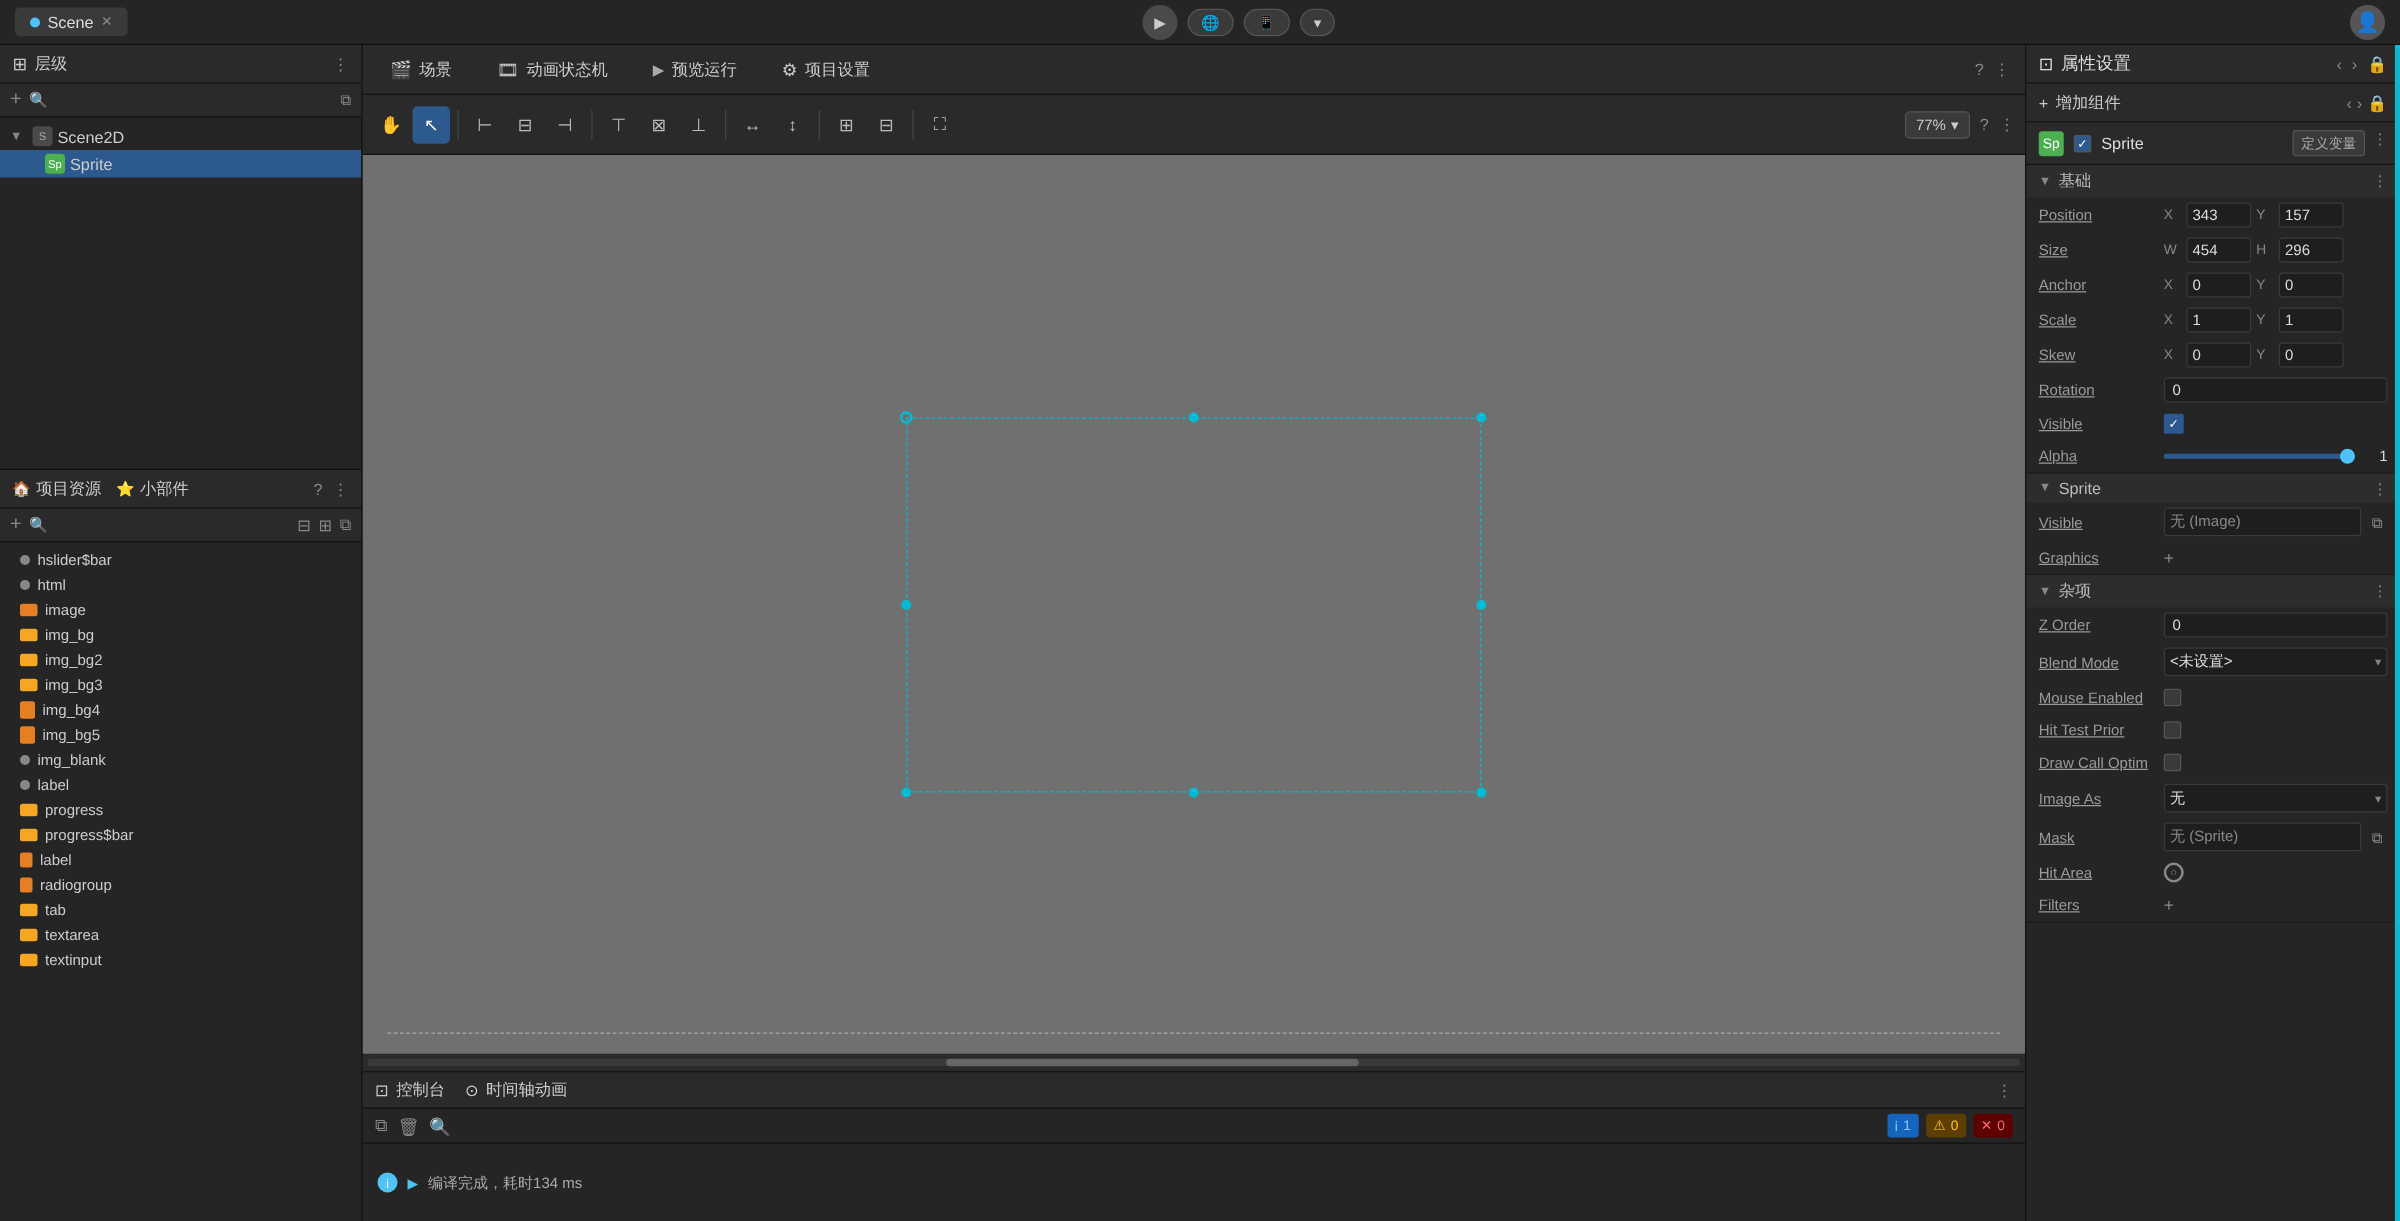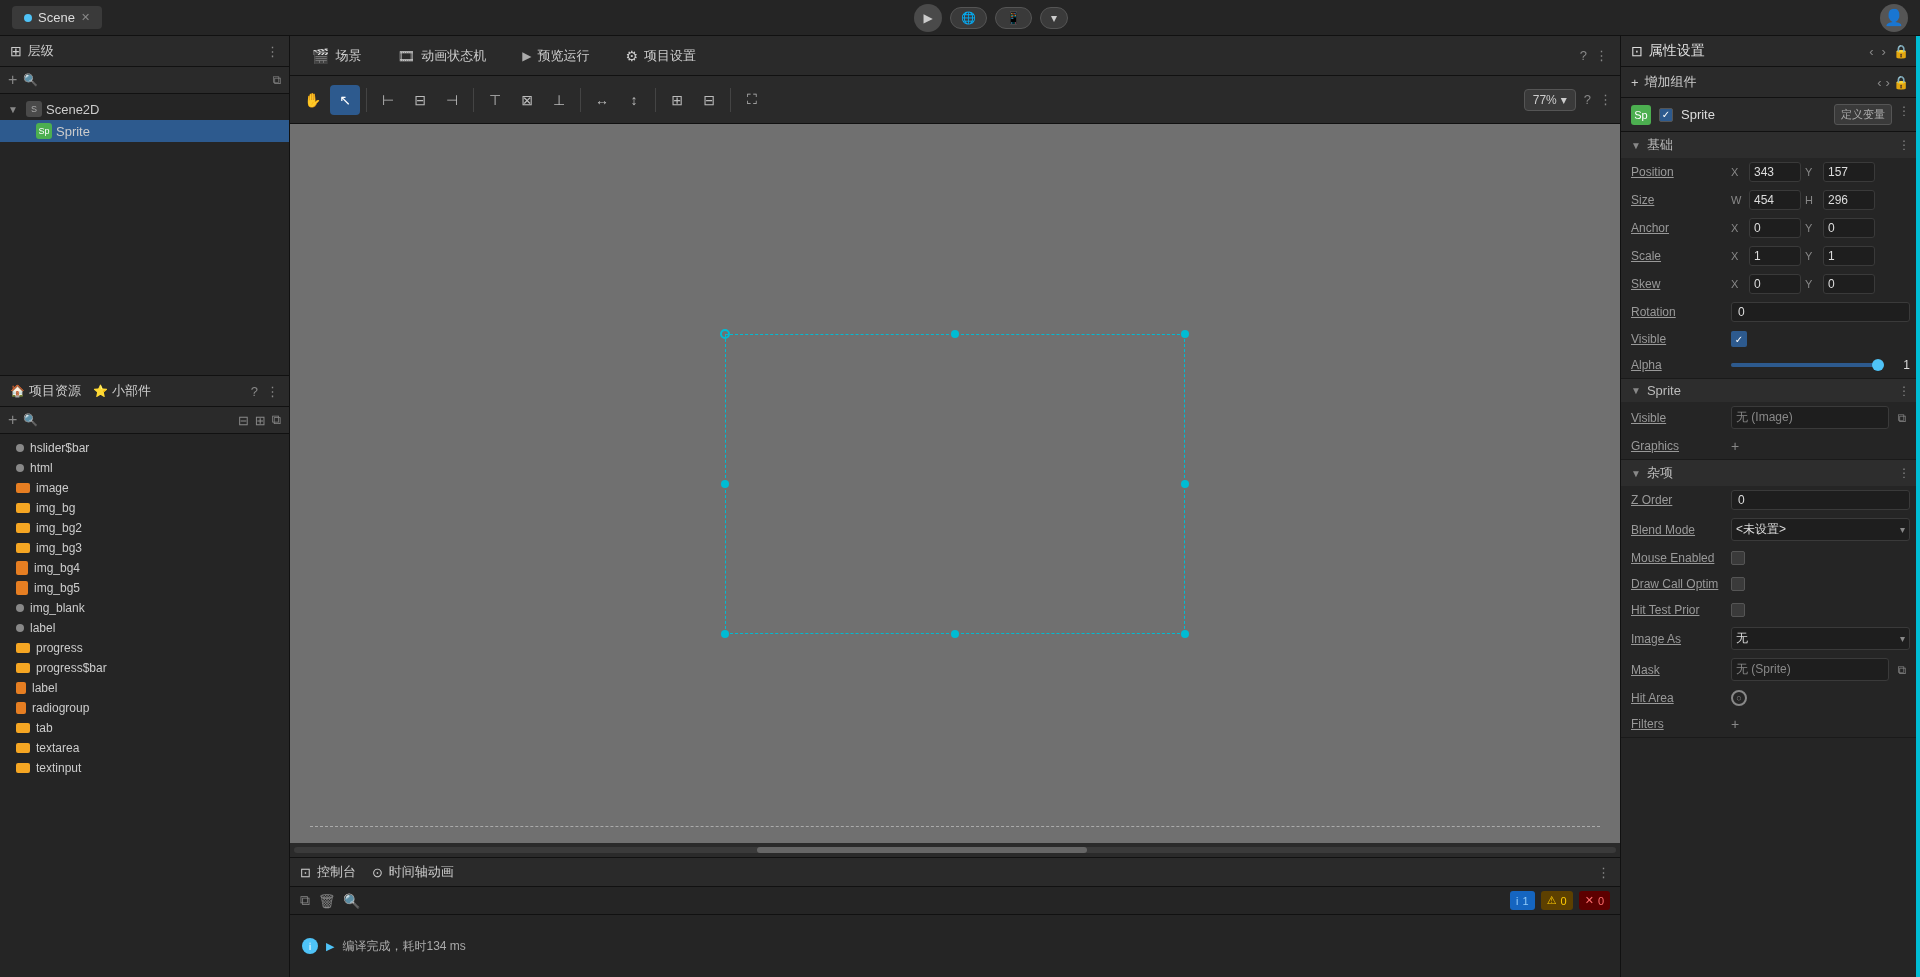--- a/index.html
+++ b/index.html
@@ -1140,14 +1140,14 @@
 
 
         <div class="prop-row">
+          <span class="prop-label">Hit Test Prior</span>
+          <div class="prop-value">
+            <div class="sprite-checkbox"></div>
+          </div>
+        </div>
+
+        <div class="prop-row">
           <span class="prop-label">Draw Call Optim</span>
-          <div class="prop-value">
-            <div class="sprite-checkbox"></div>
-          </div>
-        </div>
-
-        <div class="prop-row">
-          <span class="prop-label">Hit Test Prior</span>
           <div class="prop-value">
             <div class="sprite-checkbox"></div>
           </div>

